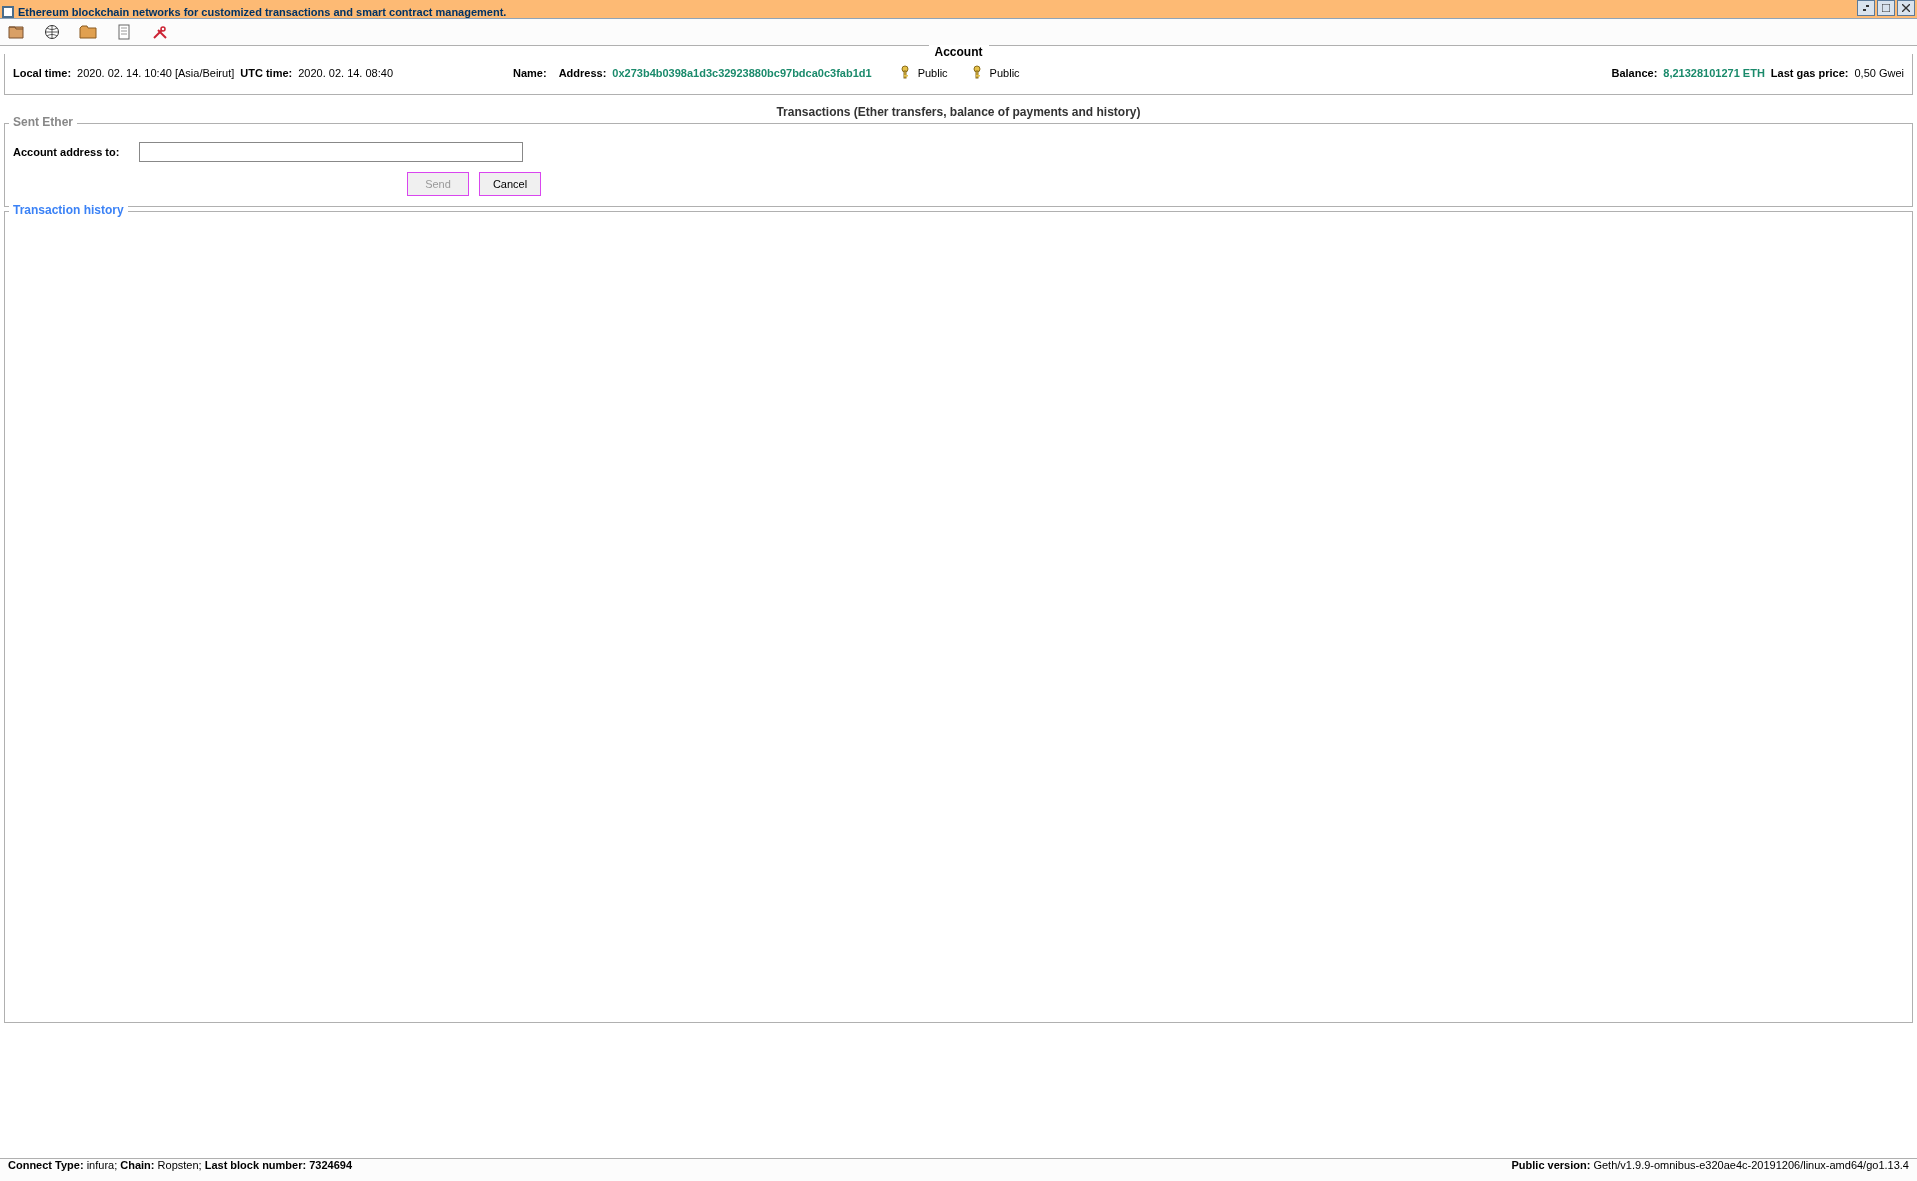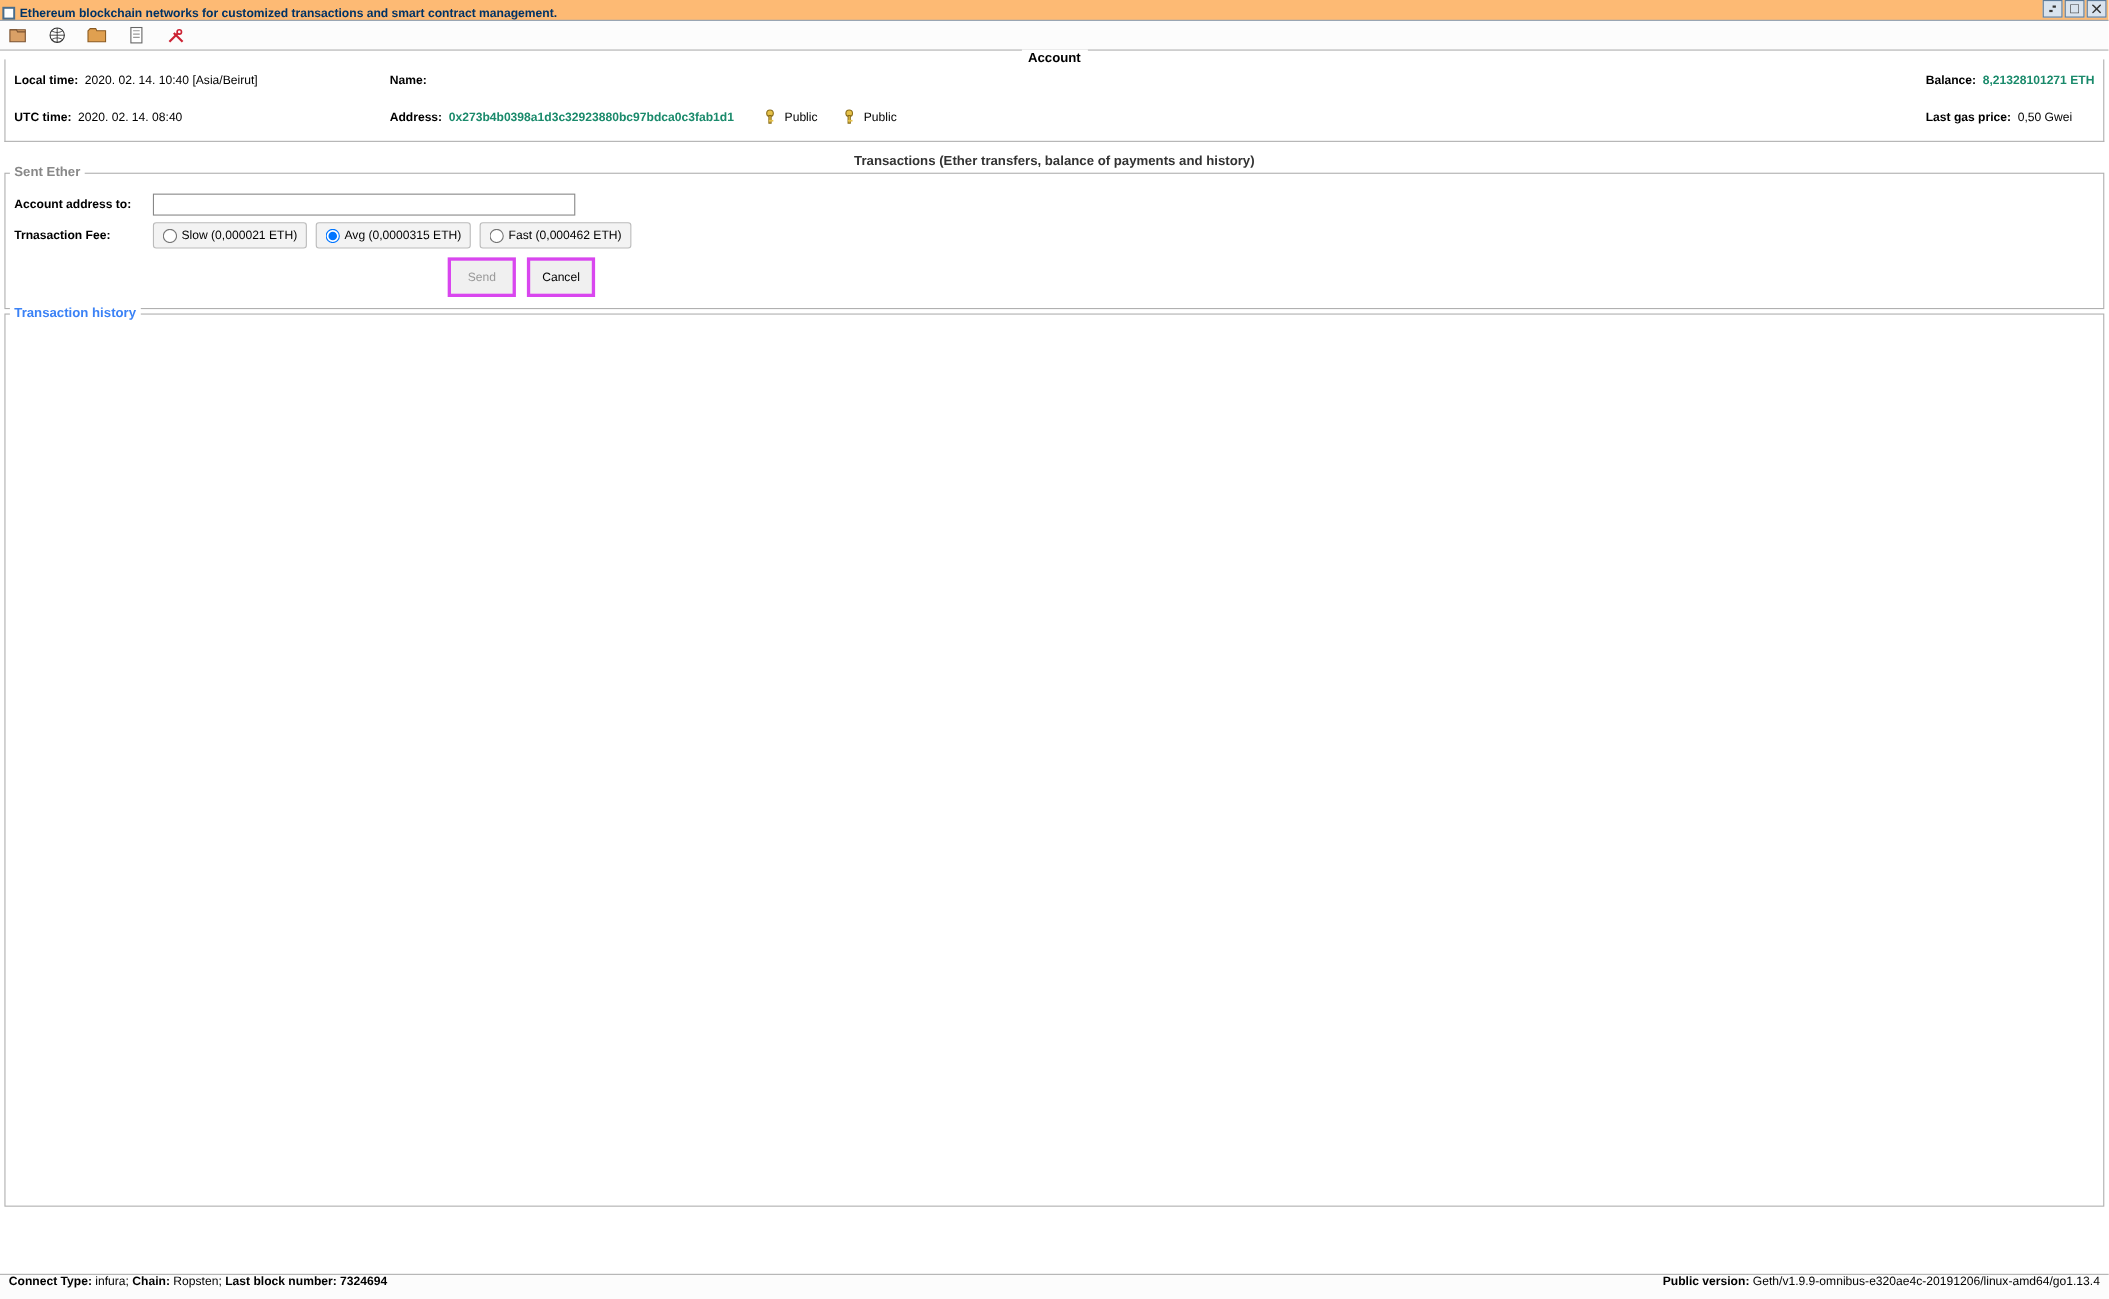--- a/index.html
+++ b/index.html
@@ -13,7 +13,7 @@
   .account-fs{border:1px solid #b0b0b0;border-top:none;position:relative;margin:8px 4px 0 4px;padding:10px 8px 12px 8px}
   .account-fs .legend{position:absolute;top:-9px;left:50%;transform:translateX(-50%);background:#fff;padding:0 6px;font-weight:bold;font-size:12px}
   .acct-grid{display:flex;justify-content:space-between;align-items:flex-start}
-  .acct-col{display:flex;flex-direction:column;gap:16px}
+  .acct-col{display:flex;flex-direction:row;gap:6px}
   .acct-row{display:flex;align-items:center;gap:6px;height:18px}
   .lbl{font-weight:bold}
   .addr{color:#1a8a6b;font-weight:bold}

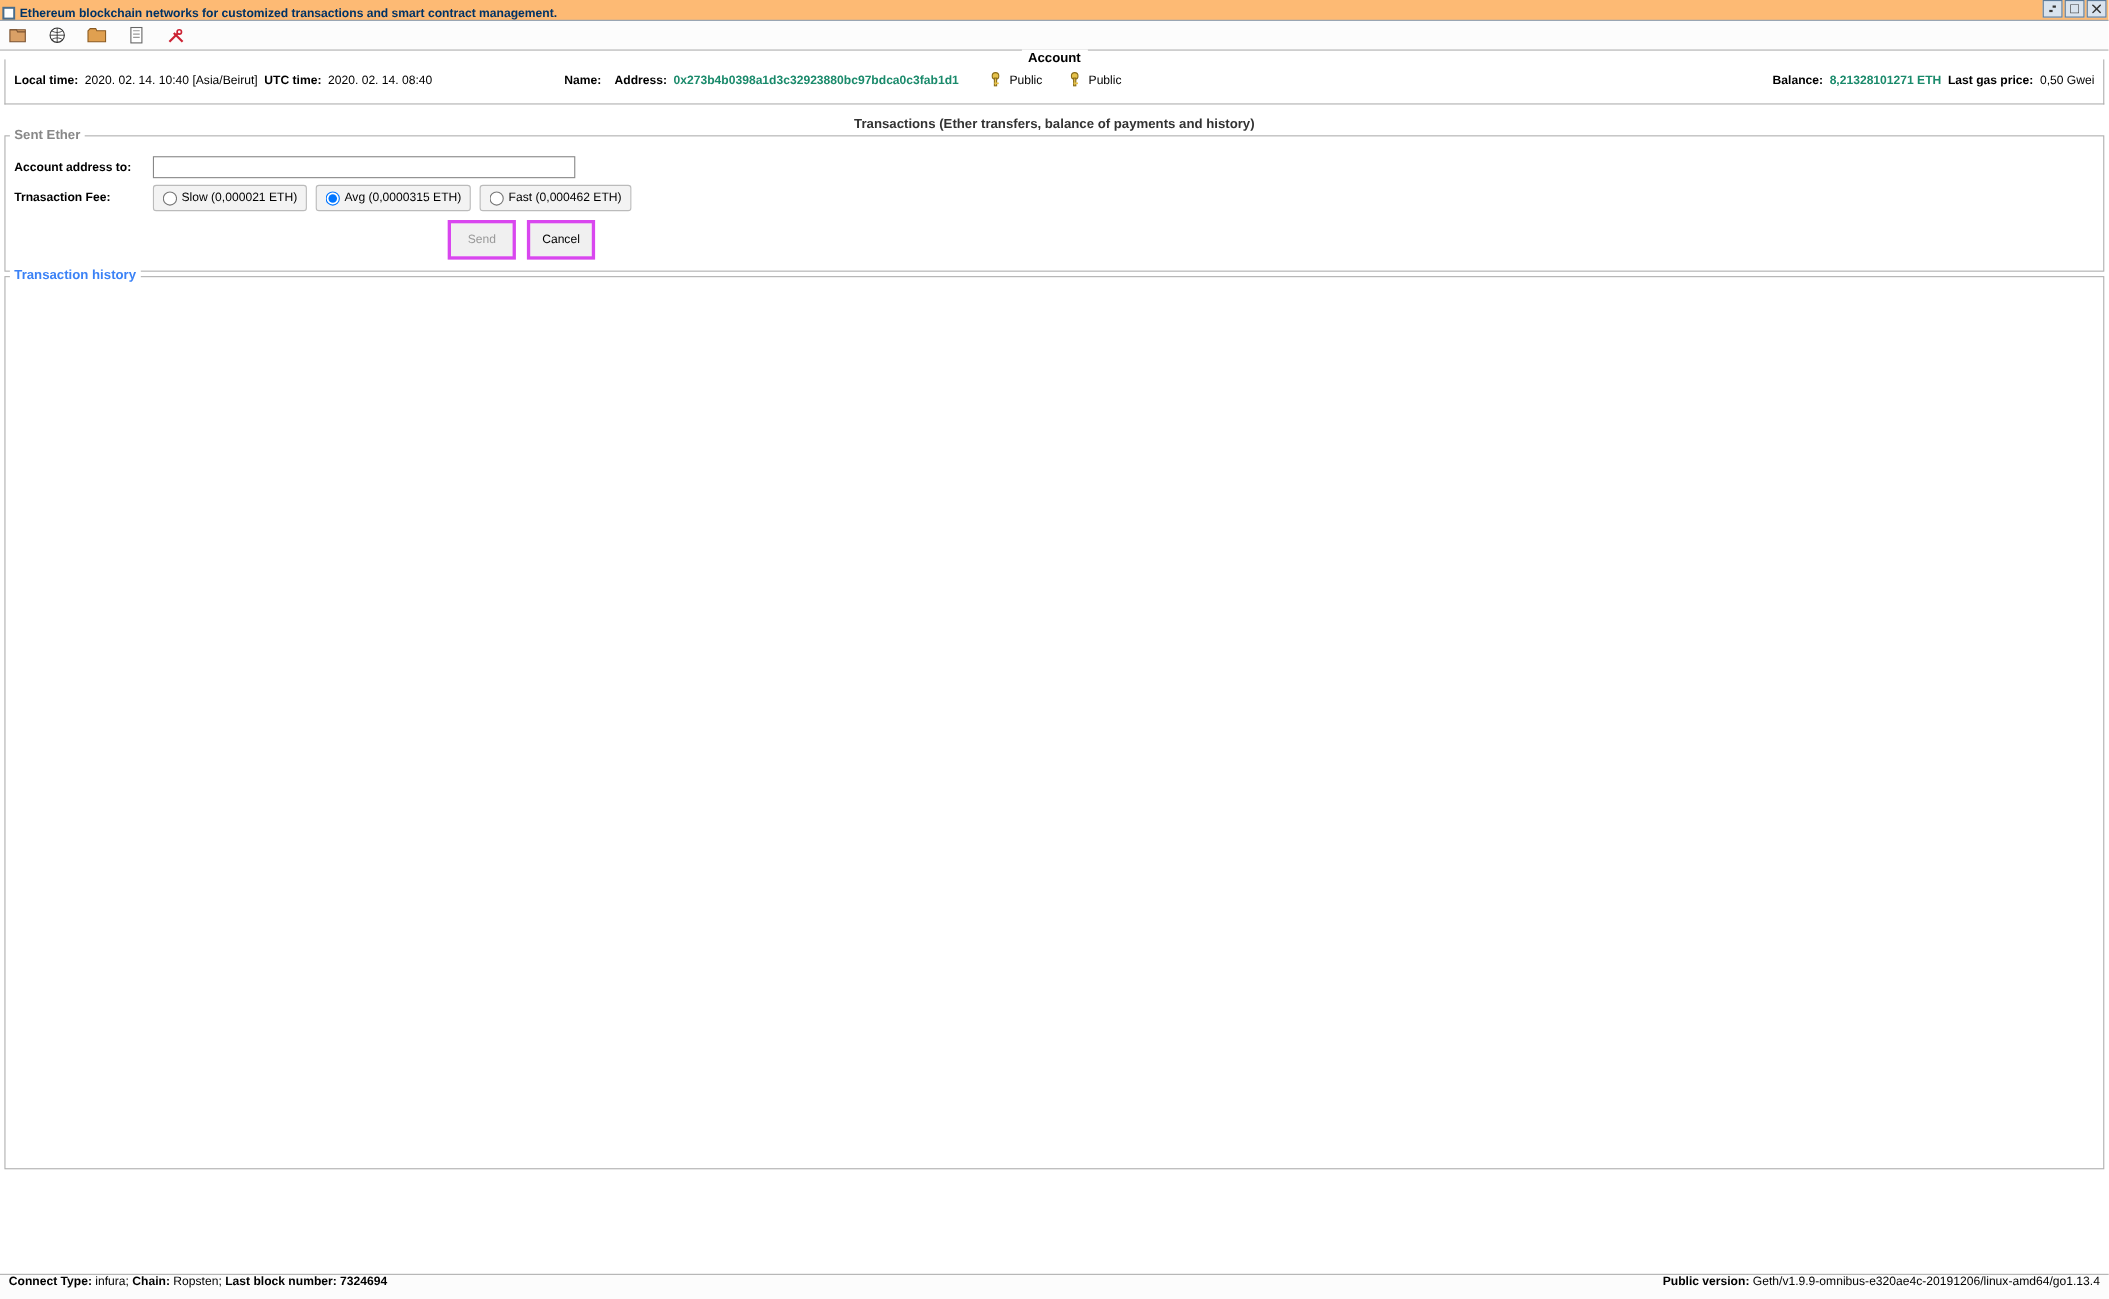--- a/index.html
+++ b/index.html
@@ -171,23 +171,6 @@
       <span class="form-lbl">Account address to:</span>
       <input type="text" class="txt txt1" value="" style="">
     </div>
-    <div class="form-row">
-      <span class="form-lbl">Trnasaction Fee:</span>
-      <div class="fee-group">
-        <label class="fee-opt">
-          <input type="radio" name="fee" style="">
-          <span>Slow (0,000021 ETH)</span>
-        </label>
-        <label class="fee-opt">
-          <input type="radio" name="fee" checked="" style="">
-          <span>Avg (0,0000315 ETH)</span>
-        </label>
-        <label class="fee-opt">
-          <input type="radio" name="fee" style="">
-          <span>Fast (0,000462 ETH)</span>
-        </label>
-      </div>
-    </div>
     <div class="btn-row">
       <button class="btn" disabled="">Send</button>
       <button class="btn">Cancel</button>

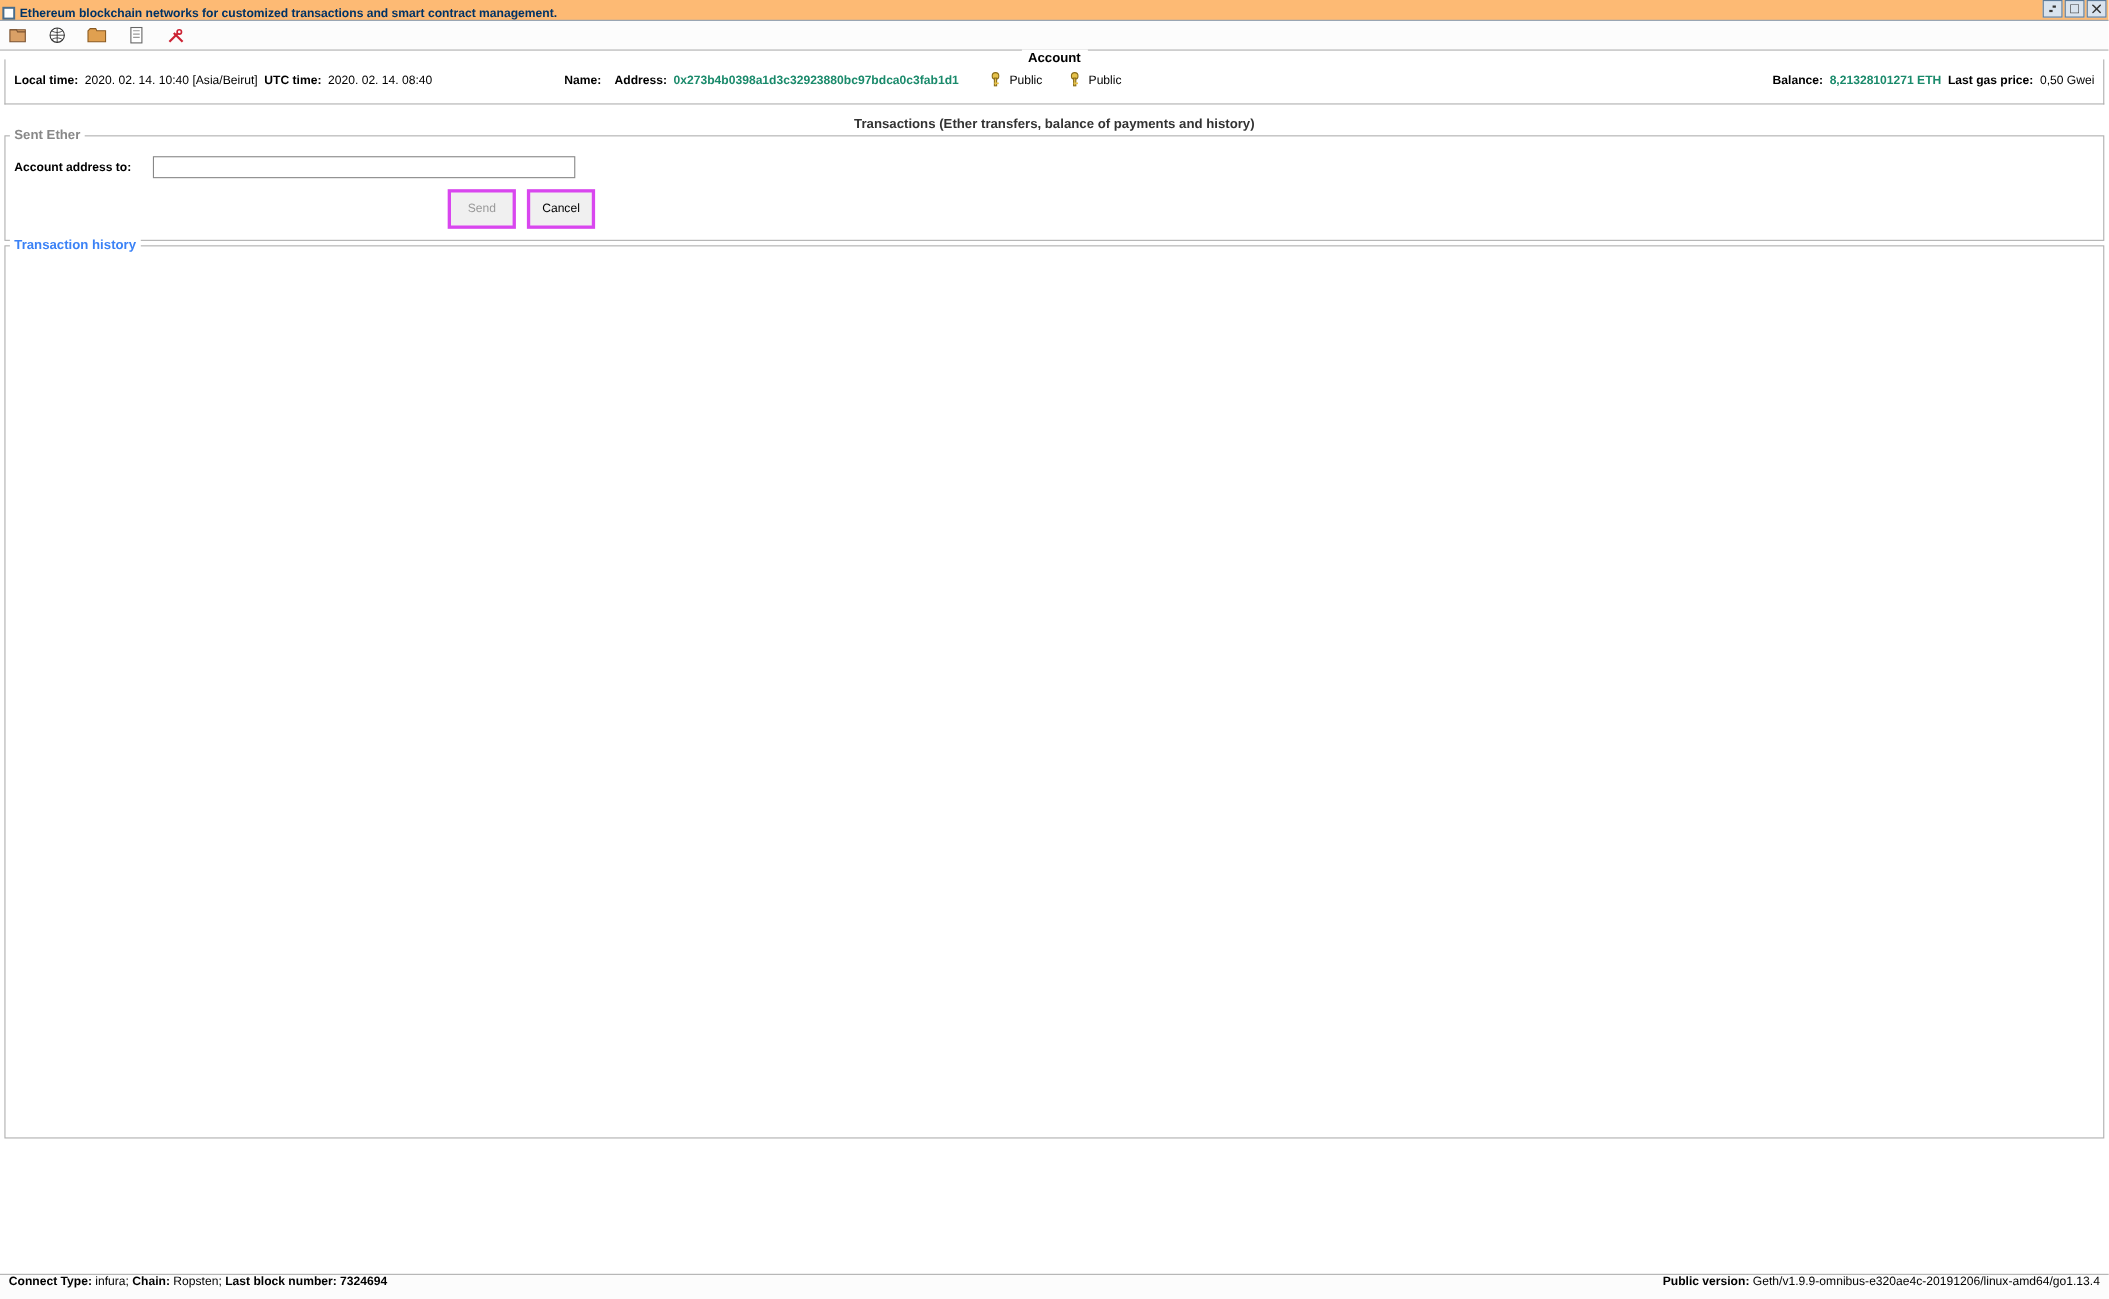--- a/index.html
+++ b/index.html
@@ -32,7 +32,7 @@
   .fee-opt{display:flex;align-items:center;gap:4px;border:1px solid #bbb;background:#f3f3f3;border-radius:3px;padding:2px 8px;height:18px}
   .fee-opt input{margin:0}
   .btn-row{display:flex;gap:10px;margin-top:6px;margin-left:394px}
-  .btn{min-width:62px;height:36px;border:3px solid #d946ef;background:#f0f0f0;font-family:inherit;font-size:11px;cursor:default}
+  .btn{min-width:62px;height:24px;border:1px solid #d946ef;background:#f0f0f0;font-family:inherit;font-size:11px;cursor:default}
   .btn:disabled{color:#999}
   .hist-fs{border:1px solid #b0b0b0;margin:4px 4px 0 4px;position:relative;height:810px}
   .hist-legend{position:absolute;top:-9px;left:4px;background:#fff;padding:0 4px;font-weight:bold;color:#3b82f6;font-size:12px}

